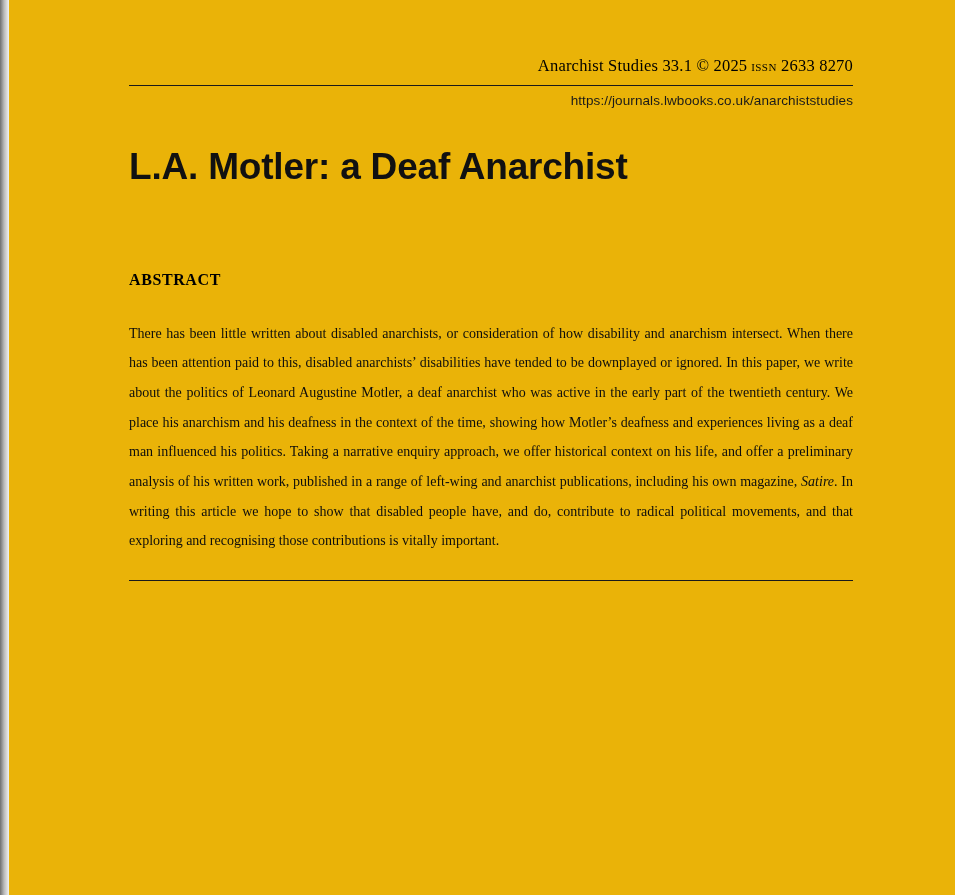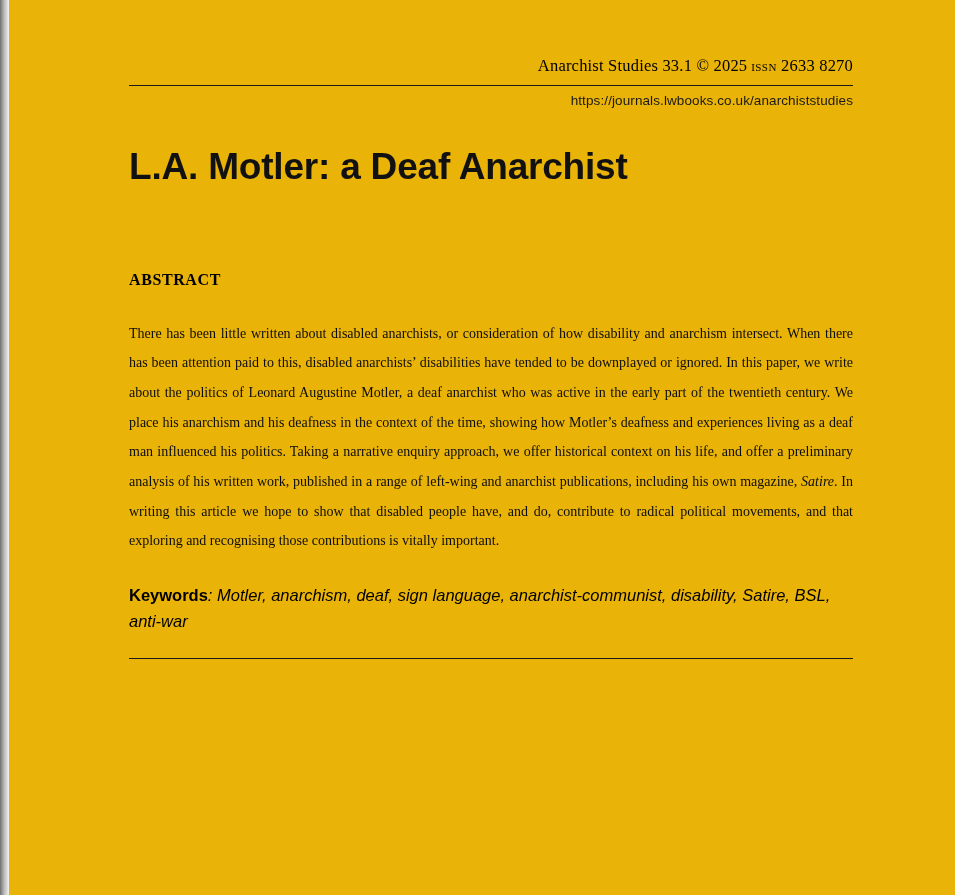--- a/index.html
+++ b/index.html
@@ -146,9 +146,6 @@
       <span>There has been little written about disabled anarchists, or consideration of how disability and anarchism intersect. When there has been attention paid to this, disabled anarchists’ disabilities have tended to be downplayed or ignored. In this paper, we write about the politics of Leonard Augustine Motler, a deaf anarchist who was active in the early part of the twentieth century. We place his anarchism and his deafness in the context of the time, showing how Motler’s deafness and experiences living as a deaf man influenced his politics. Taking a narrative enquiry approach, we offer historical context on his life, and offer a preliminary analysis of his written work, published in a range of left-wing and anarchist publications, including his own magazine, </span><i>Satire</i><span>. In writing this article we hope to show that disabled people have, and do, contribute to radical political movements, and that exploring and recognising those contributions is vitally important.</span>
     </div>
 
-    <div class="keywords">
-      <span class="kw-label">Keywords</span><span class="kw-list">: </span><span class="kw-list">Motler, anarchism, deaf, sign language, anarchist-communist, disability, Satire, BSL, anti-war</span>
-    </div>
 
     <div class="bottom-rule"></div>
 

